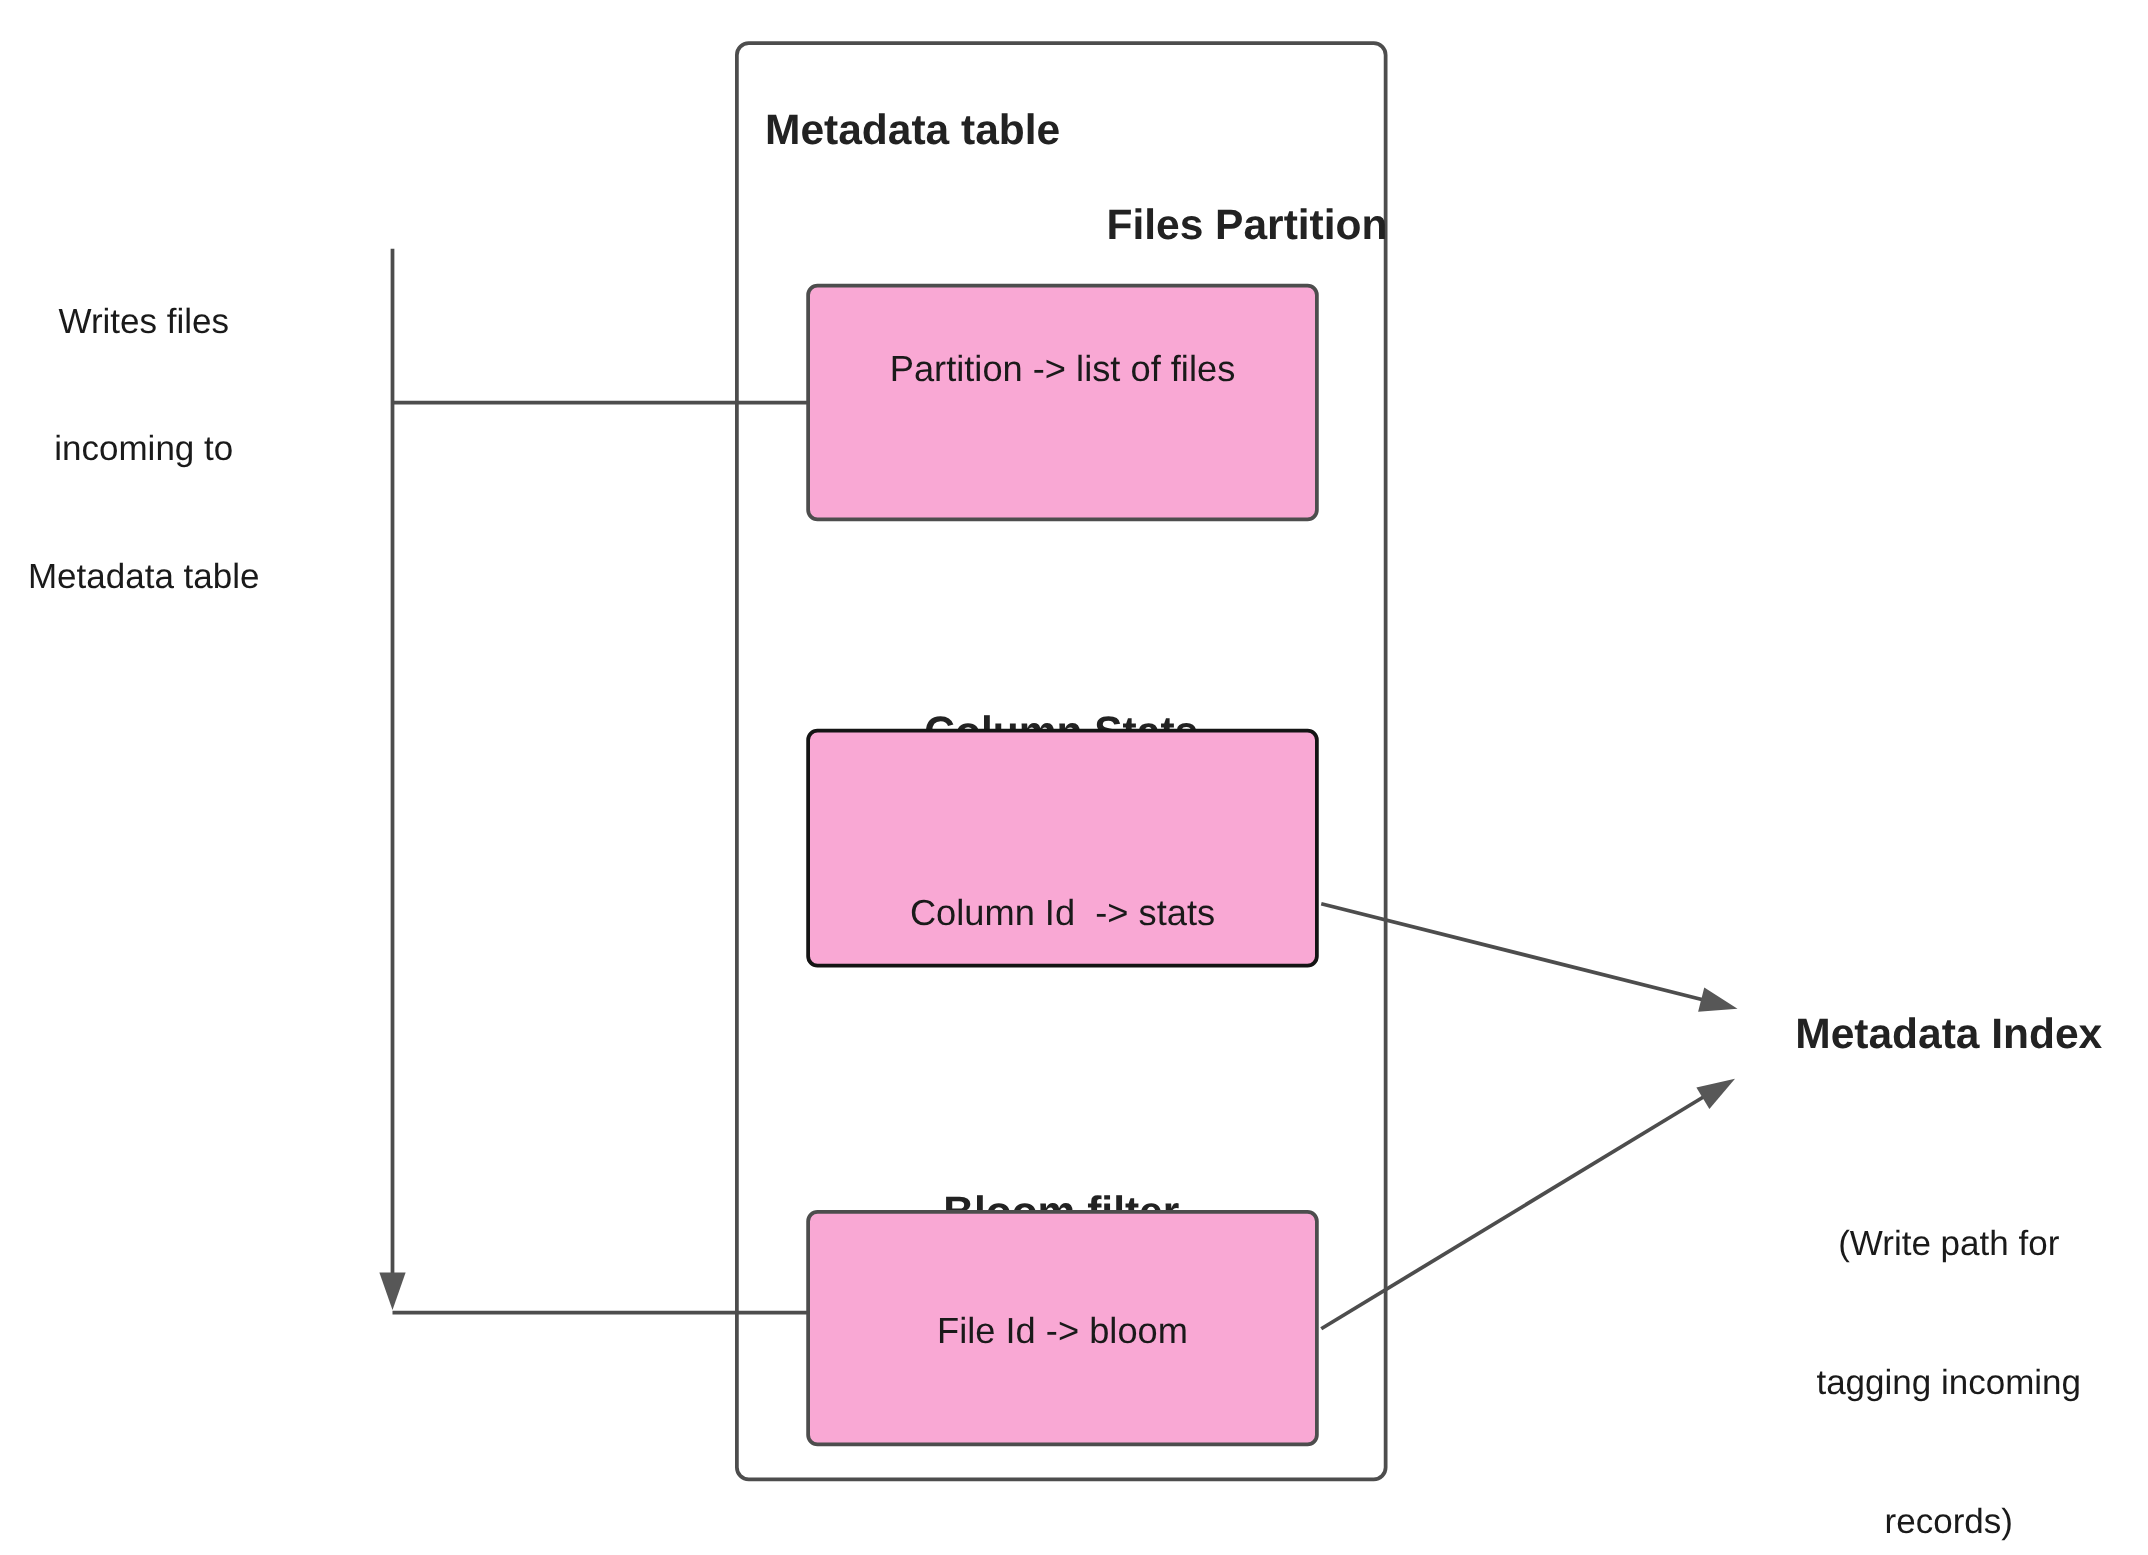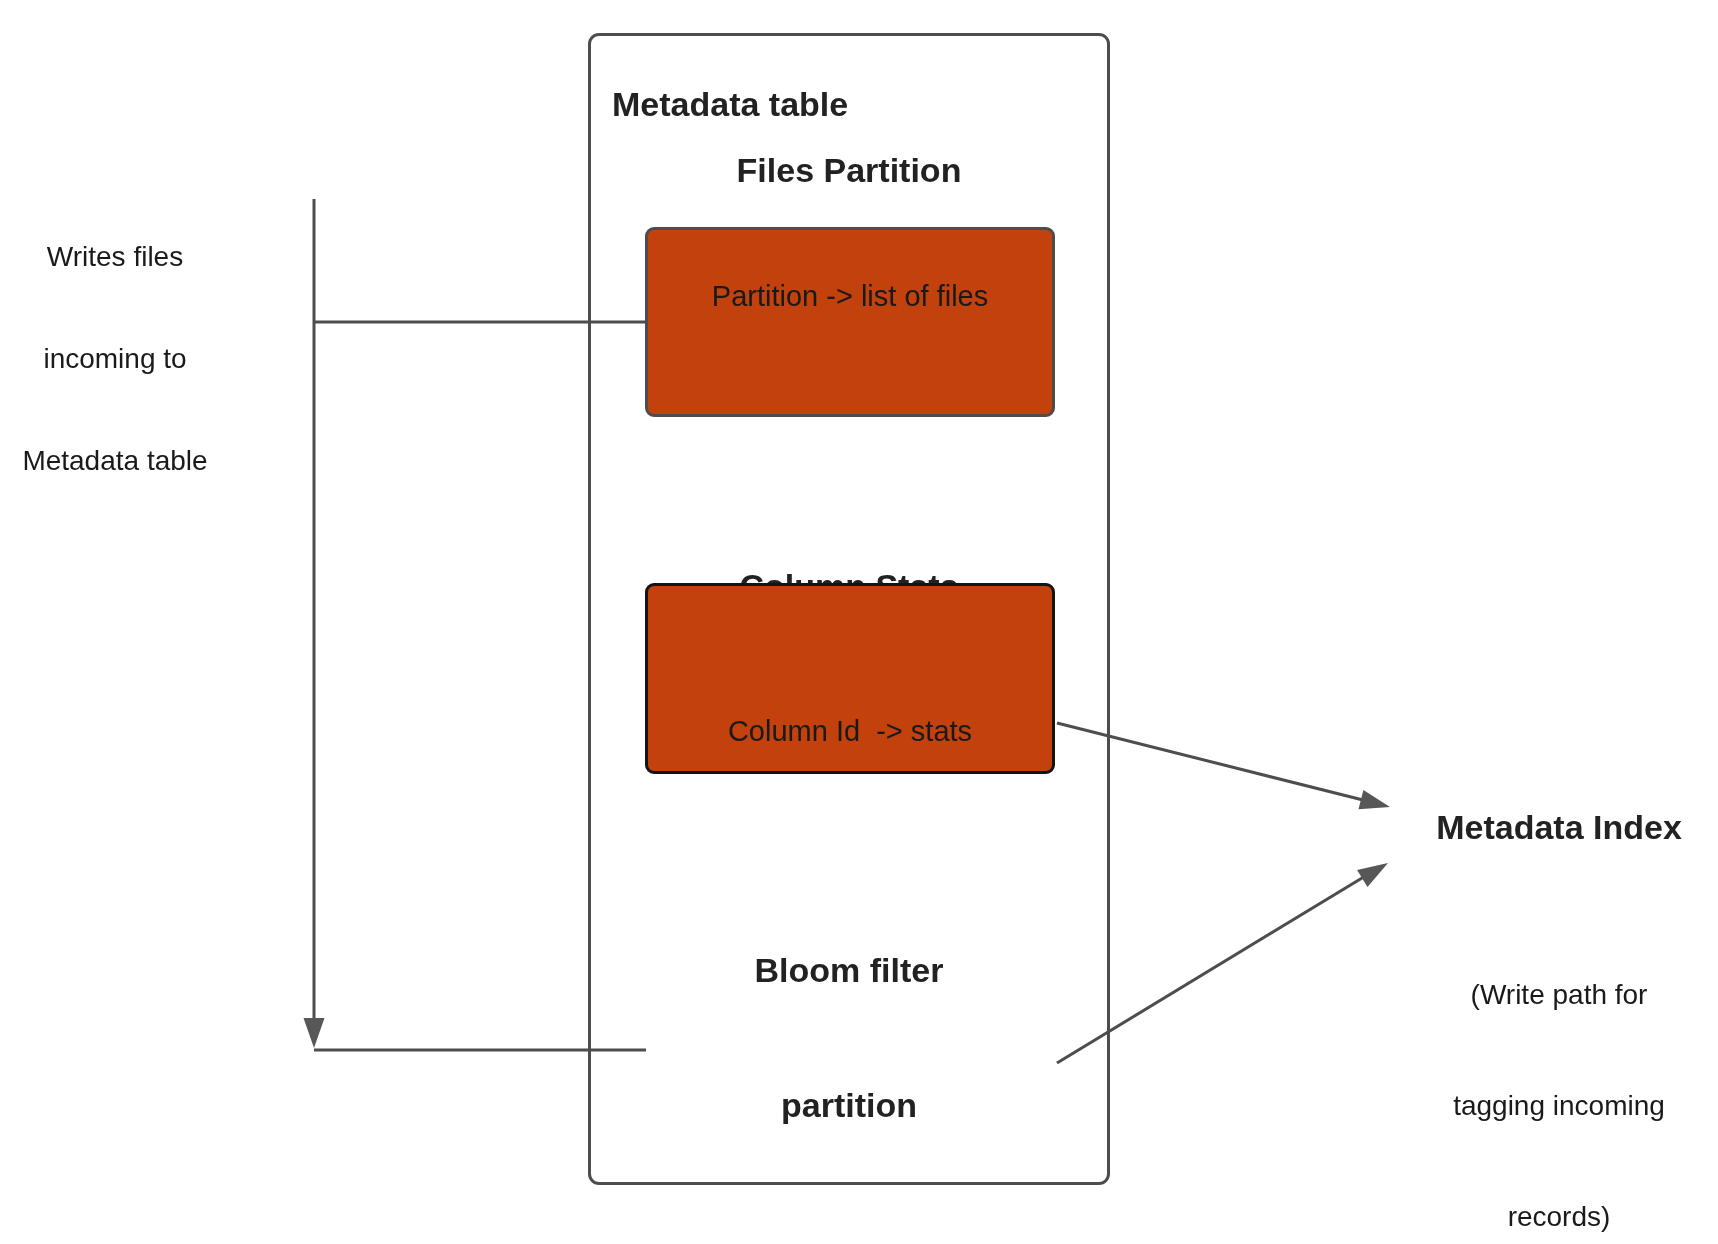--- a/index.html
+++ b/index.html
@@ -66,7 +66,7 @@
     color: #222222;
     white-space: pre-wrap;
   }
-  .title-files { top: 148px; }
+  .title-files { top: 158px; text-align: right; }
   .title-stats { top: 474px; }
   .title-bloom { top: 858px; }
   .inner-box {

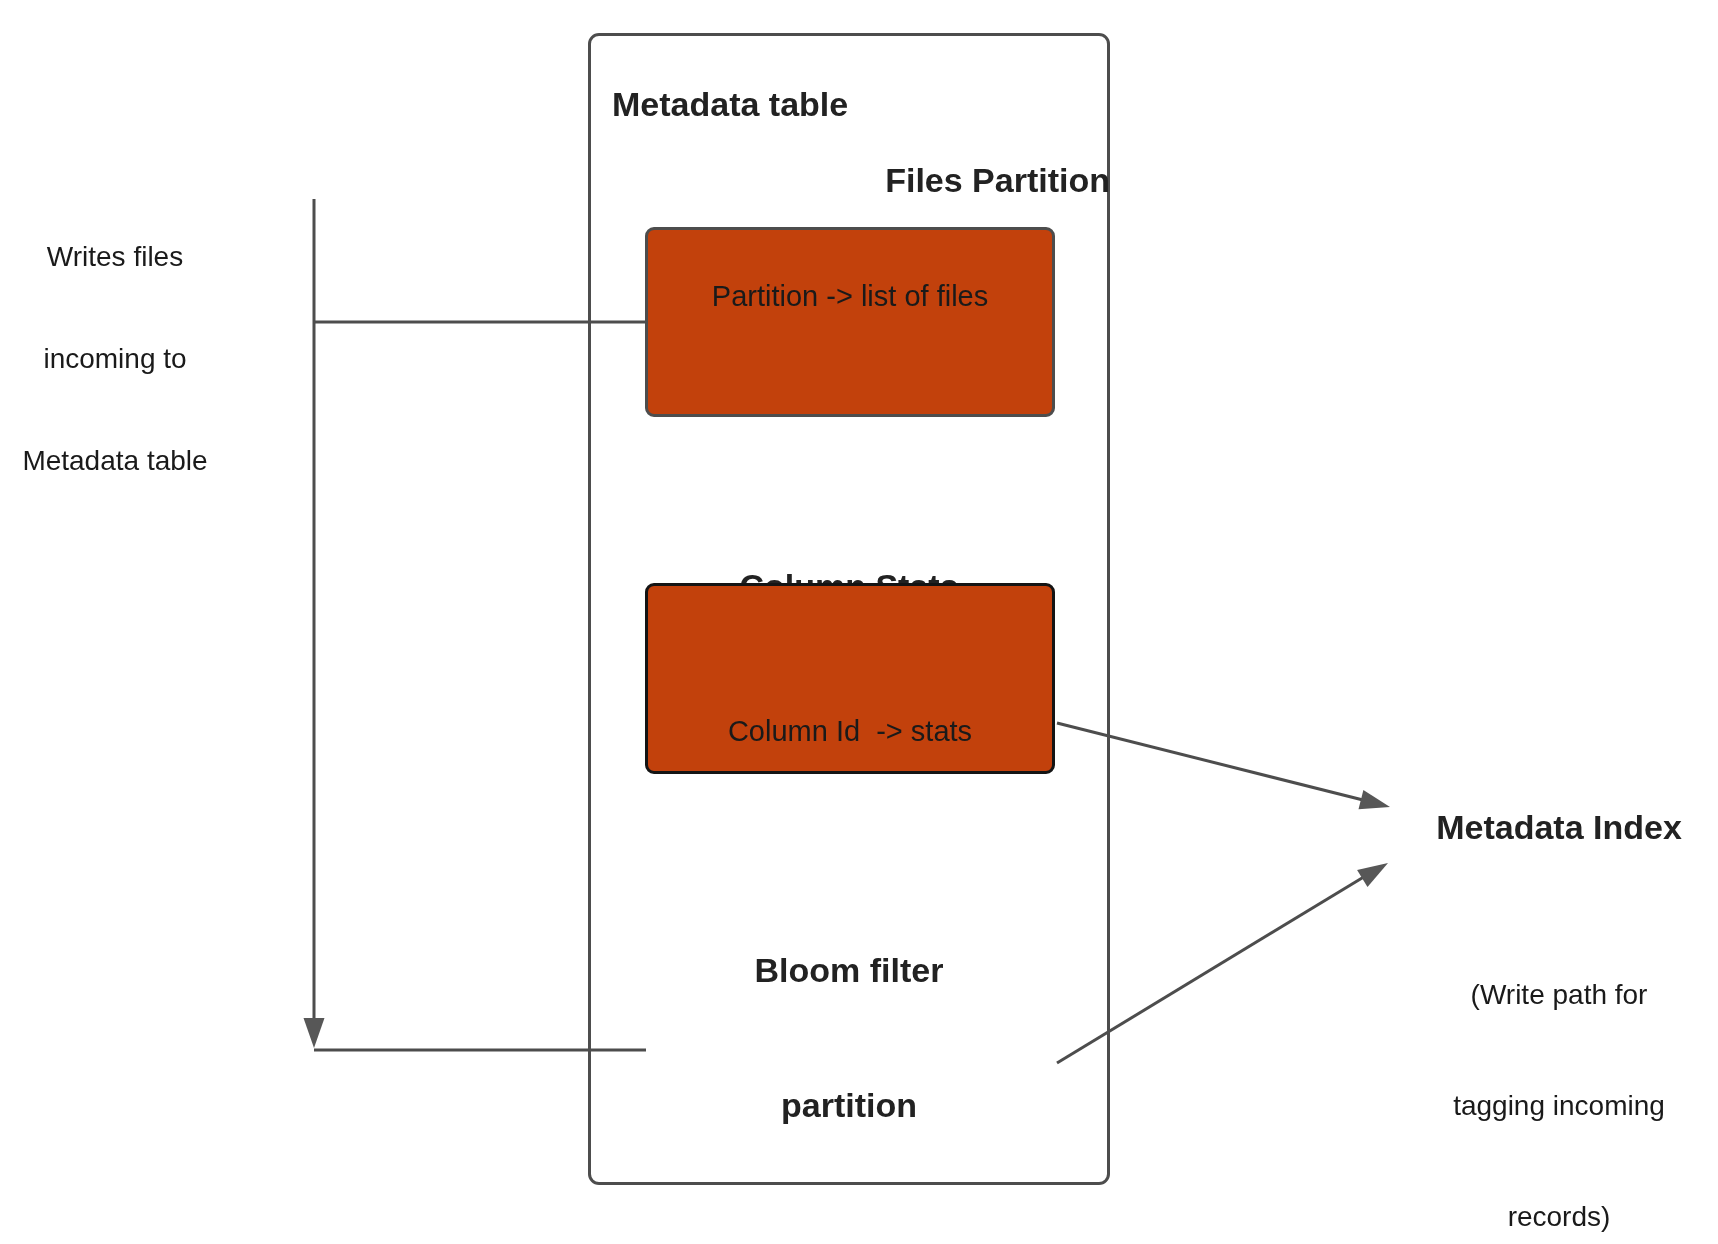--- a/index.html
+++ b/index.html
@@ -74,7 +74,7 @@
     box-sizing: border-box;
     border: 3px solid #4d4d4d;
     border-radius: 9px;
-    background: #c2410c;
+    background: #f9a8d4;
   }
   .files-box  { left: 645px; top: 227px; width: 410px; height: 190px; }
   .stats-box  { left: 645px; top: 583px; width: 410px; height: 191px; border-color: #141414; border-width: 3px; }

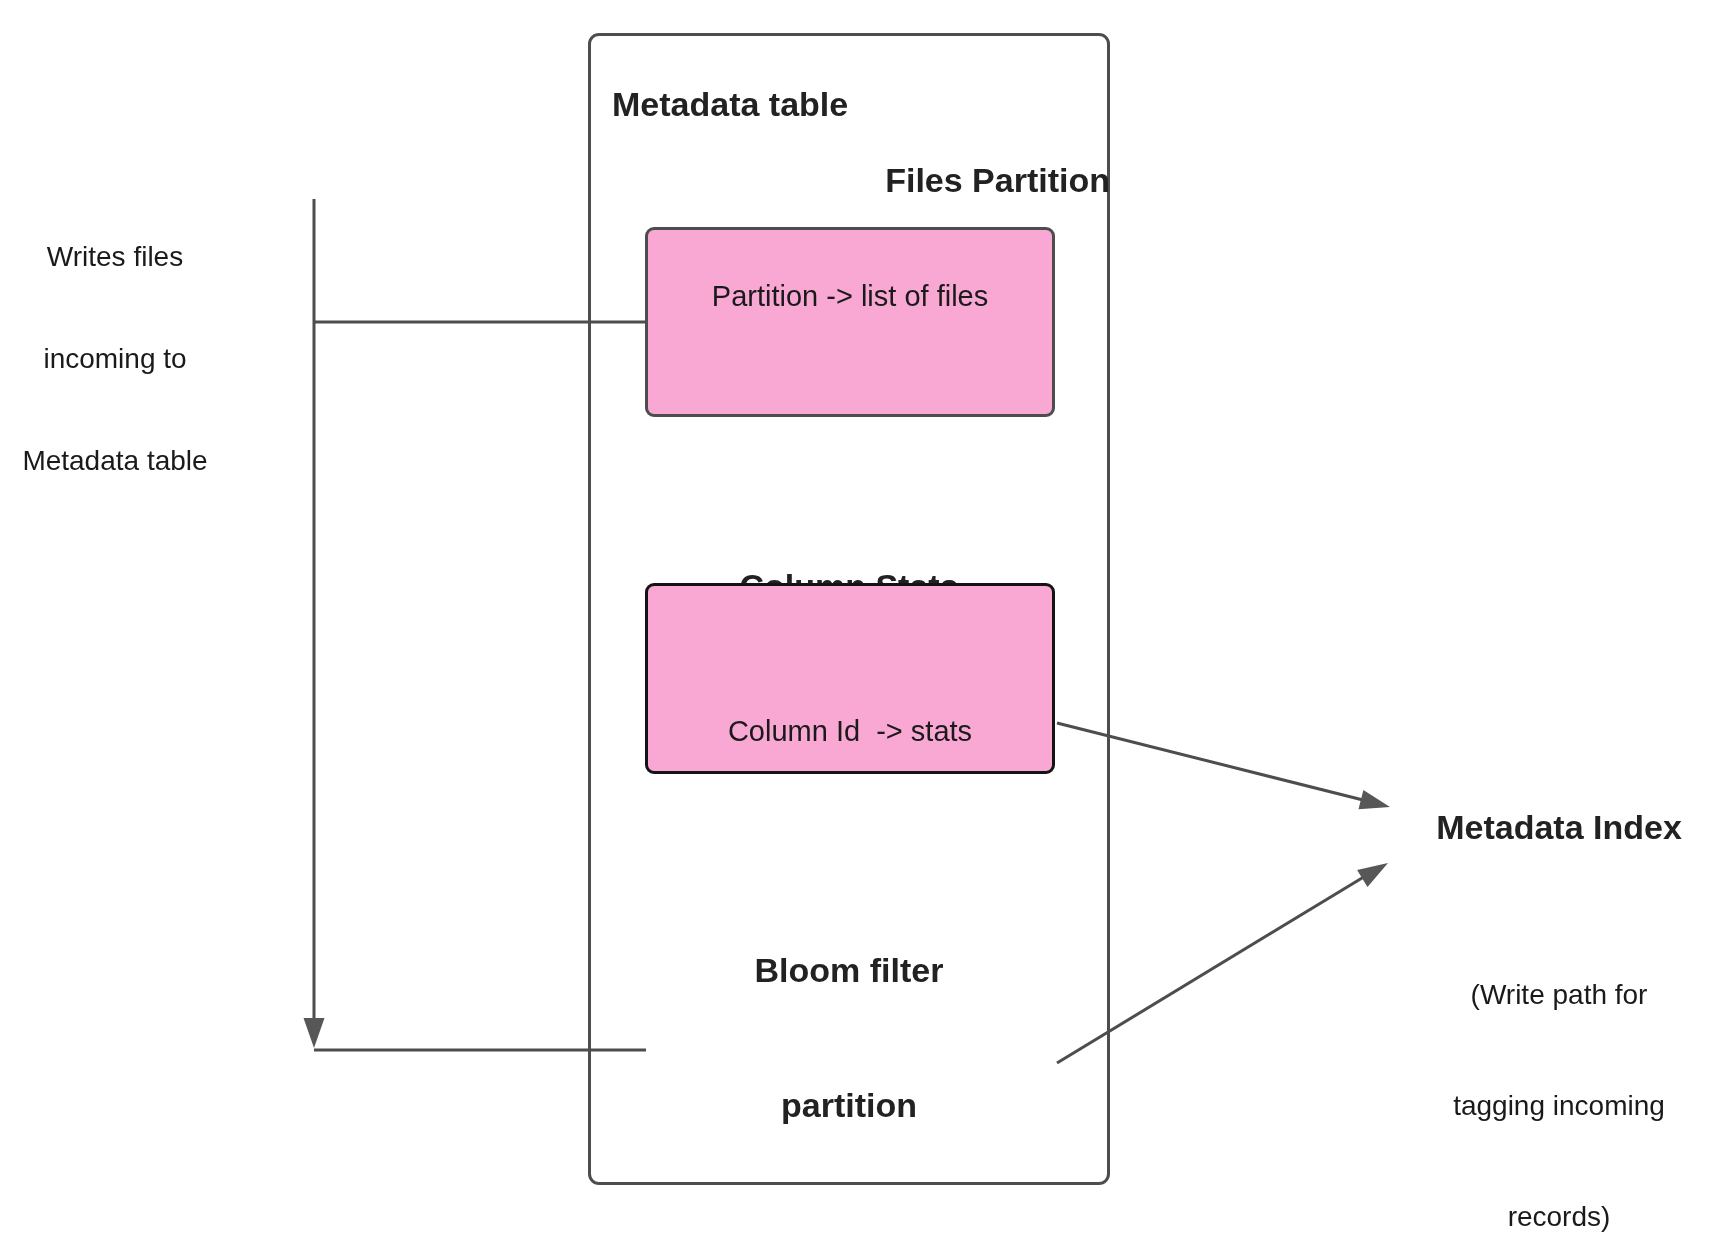--- a/index.html
+++ b/index.html
@@ -168,6 +168,9 @@
     <div>partition</div>
   </div>
 
+  <div class="inner-box bloom-box">
+    <div class="box-text">File Id -&gt; bloom</div>
+  </div>
 
   <div class="index-title">Metadata Index</div>
 

